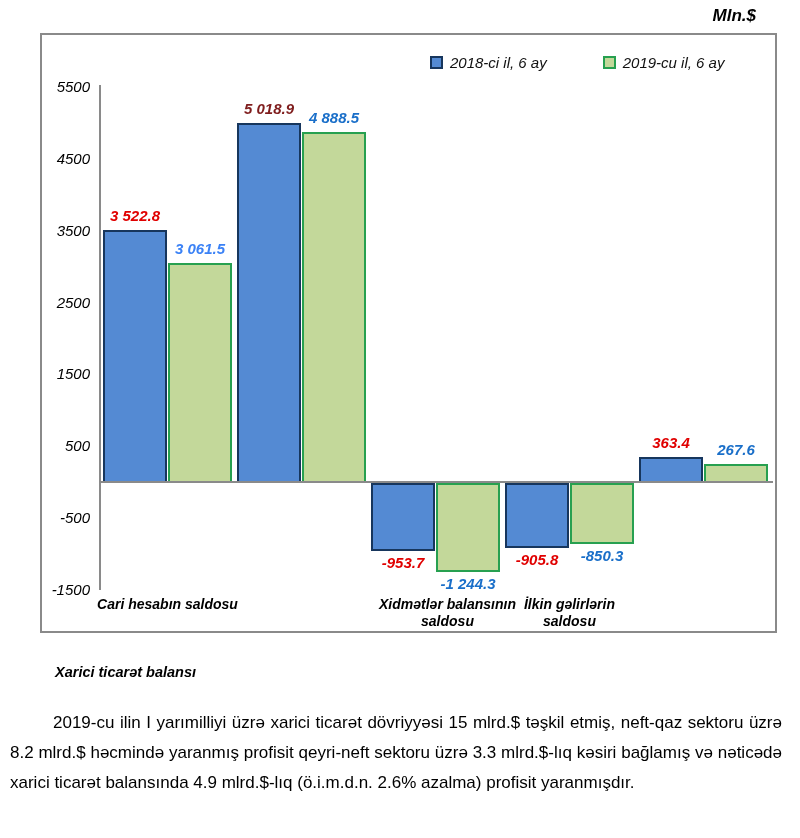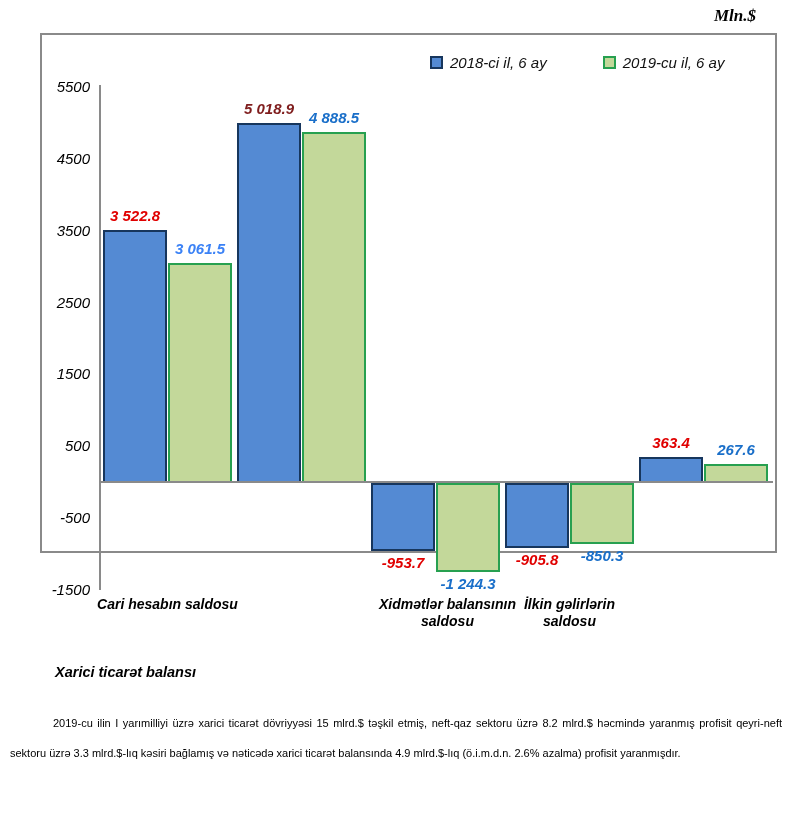--- a/index.html
+++ b/index.html
@@ -6,7 +6,7 @@
   .page{position:relative;width:800px;height:838px;background:#ffffff;
         font-family:"Liberation Sans",sans-serif;overflow:hidden;color:#000;}
   .mln{position:absolute;top:6px;right:44px;font-style:italic;font-weight:bold;
-       font-size:17px;color:#000;font-family:Liberation Serif, serif;}
+       font-size:17px;color:#000;}
   .chart-box{position:absolute;left:40px;top:33px;width:737px;height:520px;
              border:2px solid #8a8a8a;box-sizing:border-box;background:#fff;}
   .legend{position:absolute;left:388px;top:19px;display:flex;gap:56px;z-index:8;}

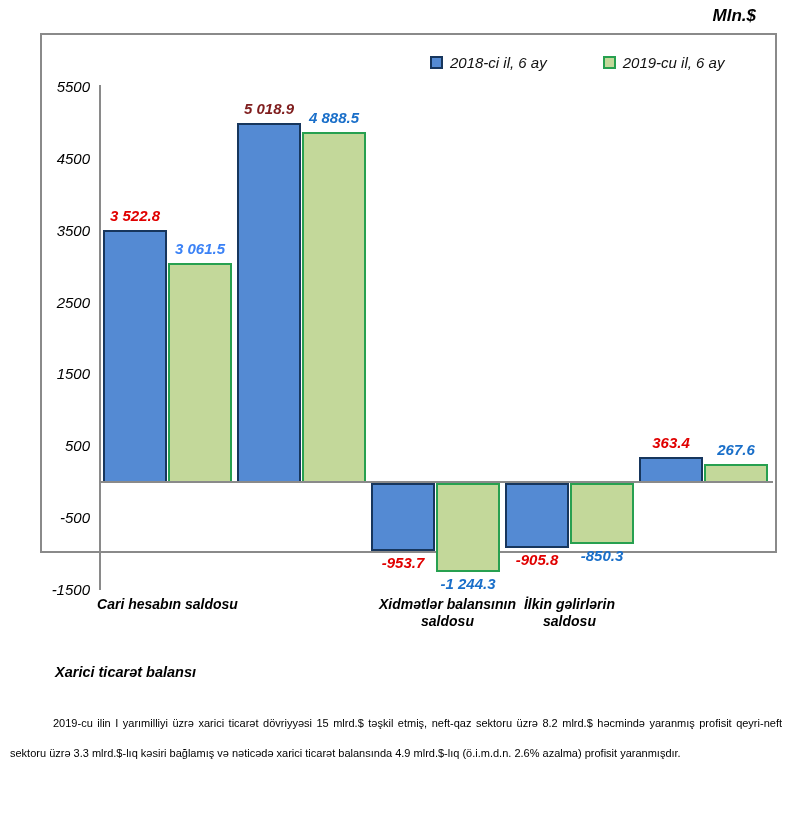--- a/index.html
+++ b/index.html
@@ -7,7 +7,7 @@
         font-family:"Liberation Sans",sans-serif;overflow:hidden;color:#000;}
   .mln{position:absolute;top:6px;right:44px;font-style:italic;font-weight:bold;
        font-size:17px;color:#000;}
-  .chart-box{position:absolute;left:40px;top:33px;width:737px;height:520px;
+  .chart-box{position:absolute;left:40px;top:33px;width:737px;height:600px;
              border:2px solid #8a8a8a;box-sizing:border-box;background:#fff;}
   .legend{position:absolute;left:388px;top:19px;display:flex;gap:56px;z-index:8;}
   .legend-item{display:flex;align-items:center;gap:7px;font-style:italic;

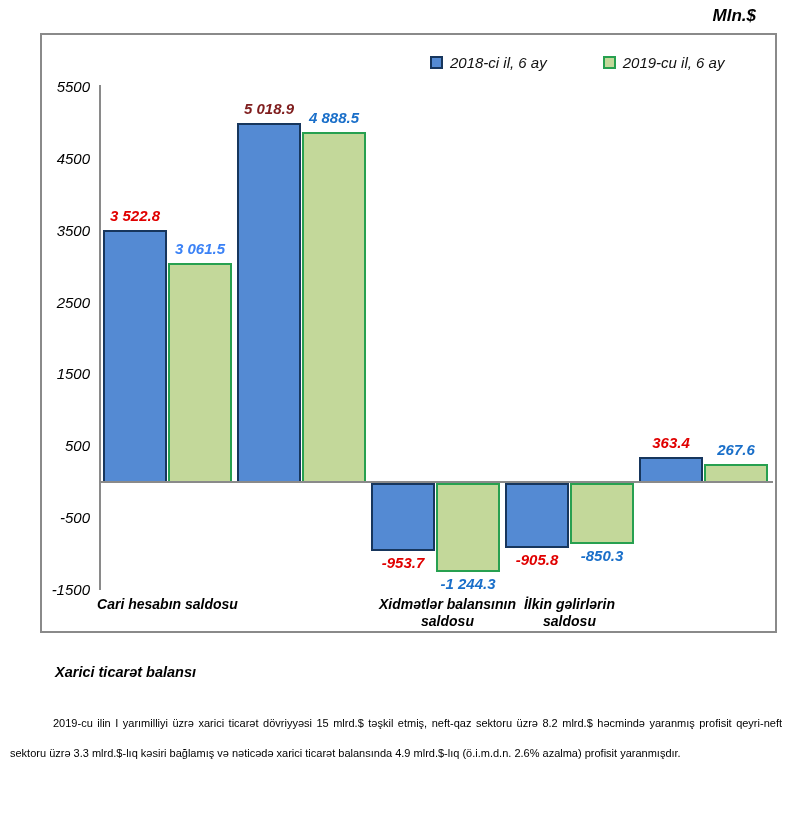--- a/index.html
+++ b/index.html
@@ -26,7 +26,7 @@
   .footer-heading{position:absolute;left:55px;top:664px;font-weight:bold;
                   font-style:italic;font-size:14.5px;color:#000;}
   .para{position:absolute;left:10px;top:708px;width:772px;margin:0;
-        font-size:11px;line-height:30px;text-align:justify;text-indent:43px;color:#000;}
+        font-size:17px;line-height:30px;text-align:justify;text-indent:43px;color:#000;}
 </style>
 </head>
 <body>

